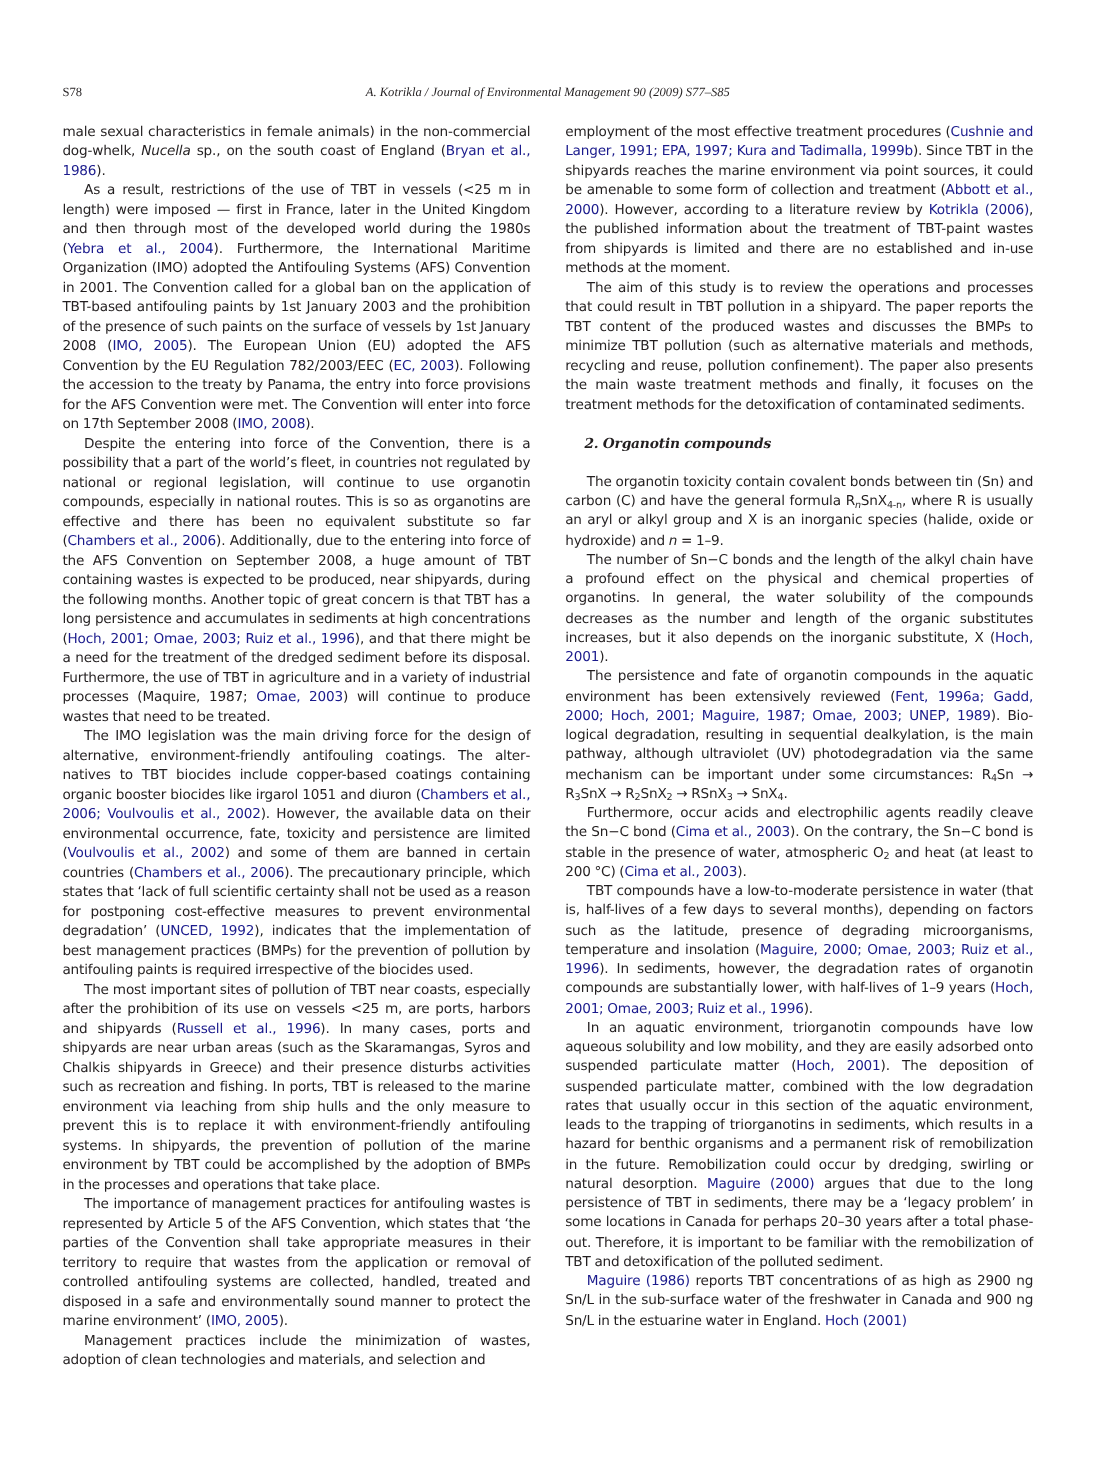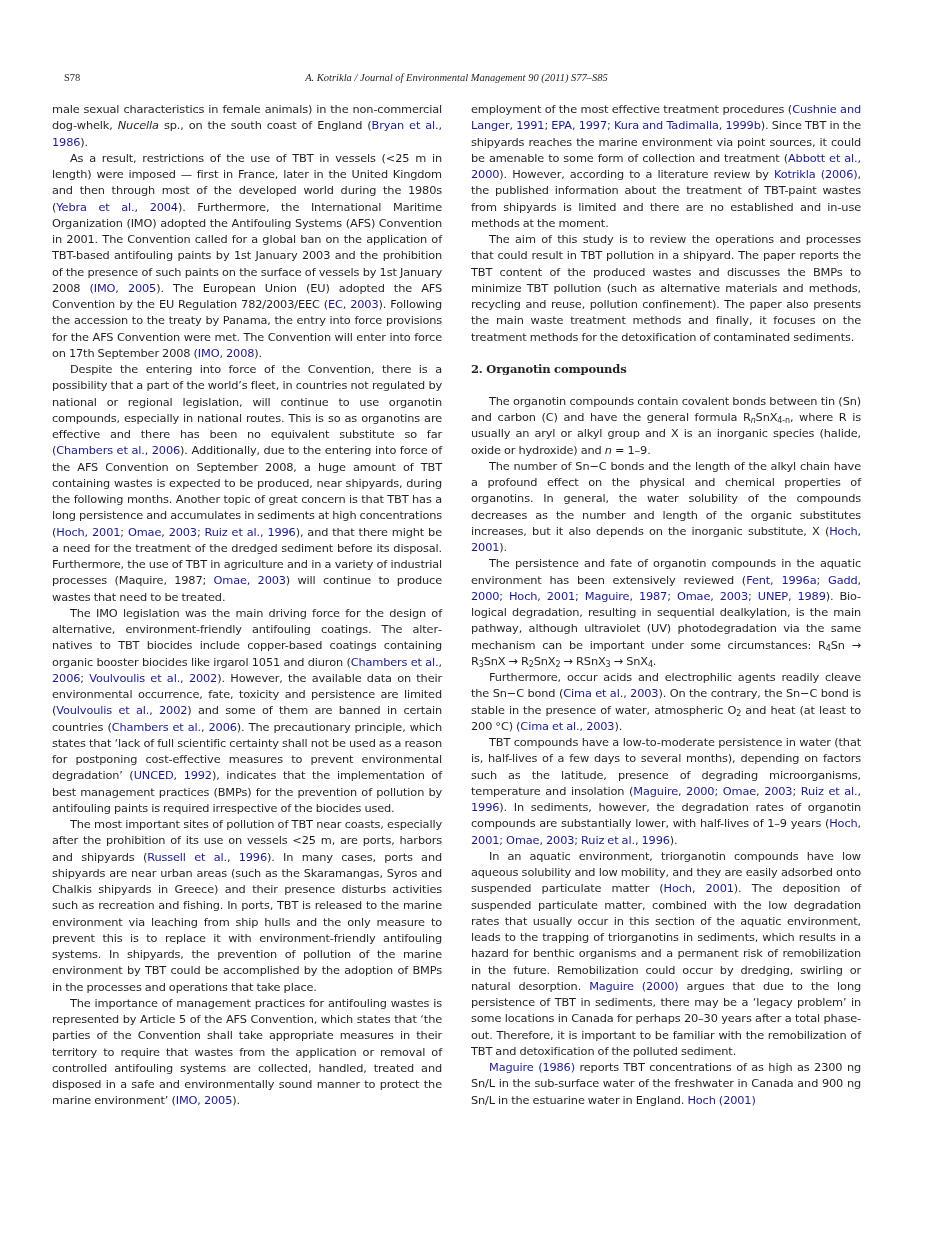--- a/index.html
+++ b/index.html
@@ -5,7 +5,7 @@
   html, body { margin: 0; padding: 0; background: #ffffff; }
   body { width: 925px; height: 1234px; position: relative; overflow: hidden; color: #231f20; }
   .running-head { position: absolute; top: 72px; left: 52px; right: 64px; height: 16px; font-family: "Liberation Serif", serif; font-size: 10.5px; }
-  .running-head .pageno { position: absolute; left: 12px; top: 0; }
+  .running-head .pageno { position: absolute; left: 0; top: 0; }
   .running-head .journal { position: absolute; left: 0; right: 0; text-align: center; font-style: italic; }
   .column { position: absolute; top: 101px; width: 390px; font-family: "DejaVu Sans", sans-serif; font-size: 11.35px; line-height: 16.25px; text-align: justify; hyphens: manual; letter-spacing: -0.15px; word-spacing: -0.3px; }
   .col-left { left: 52px; }

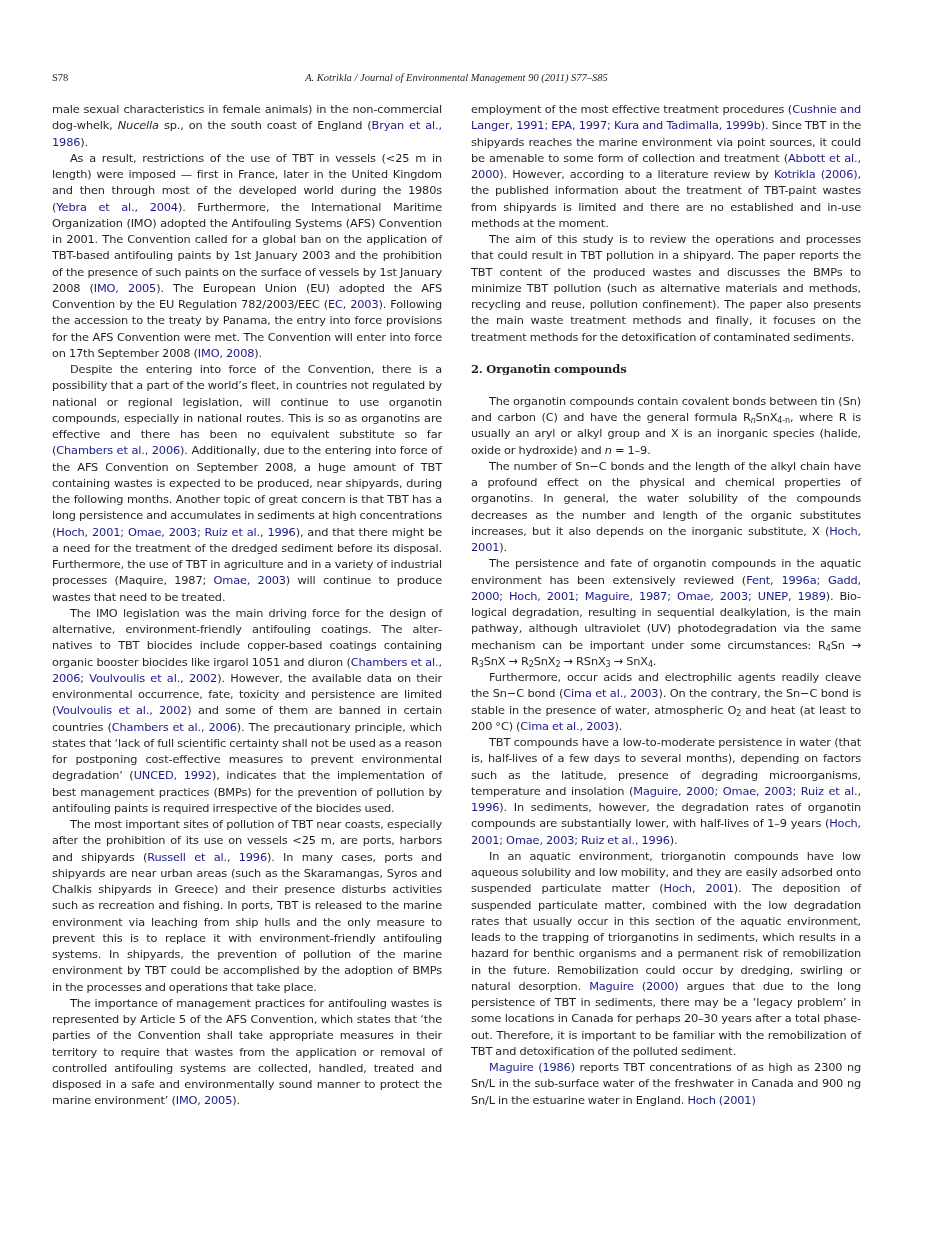--- a/index.html
+++ b/index.html
@@ -21,7 +21,7 @@
 
 <div class="running-head">
   <span class="pageno">S78</span>
-  <span class="journal">A. Kotrikla / Journal of Environmental Management 90 (2011) S77–S85</span>
+  <span class="journal">A. Kotrikla / Journal of Environmental Management 90 (2009) S77–S85</span>
 </div>
 
 <div class="column col-left" id="col-left">

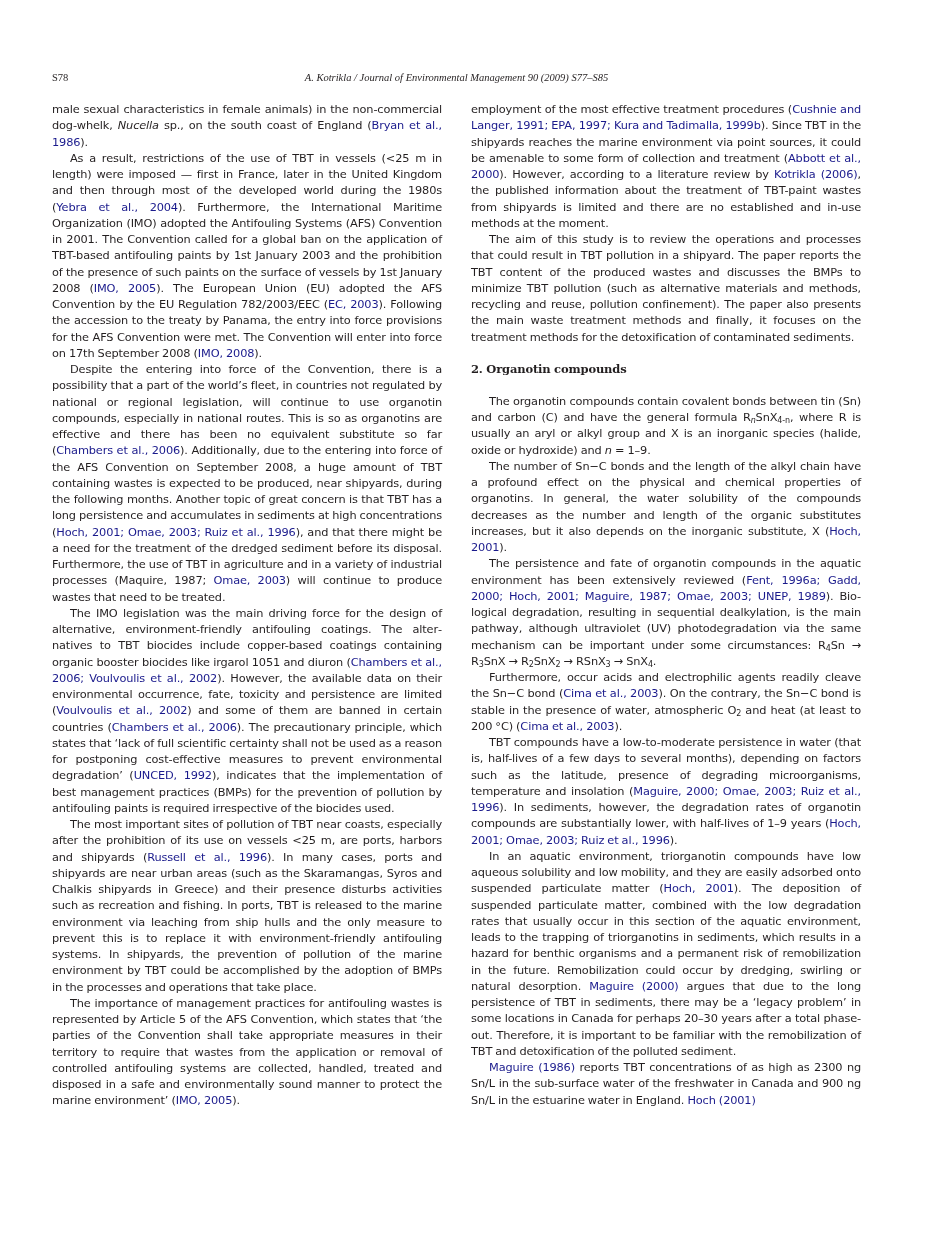--- a/index.html
+++ b/index.html
@@ -13,7 +13,7 @@
   p { margin: 0; text-indent: 18px; }
   p.noindent { text-indent: 0; }
   a.cite { color: #1a1a8c; text-decoration: none; }
-  h2.section { margin: 16px 0 16px 0; font-family: "DejaVu Serif", serif; font-size: 11.5px; font-weight: bold; line-height: 16px; text-indent: 0; }
+  h2.section { margin: 16px 0 16px 16px; font-family: "DejaVu Serif", serif; font-size: 11.5px; font-weight: bold; line-height: 16px; text-indent: 0; font-style: italic; }
   sub { font-size: 8px; line-height: 0; vertical-align: -2px; }
 </style>
 </head>

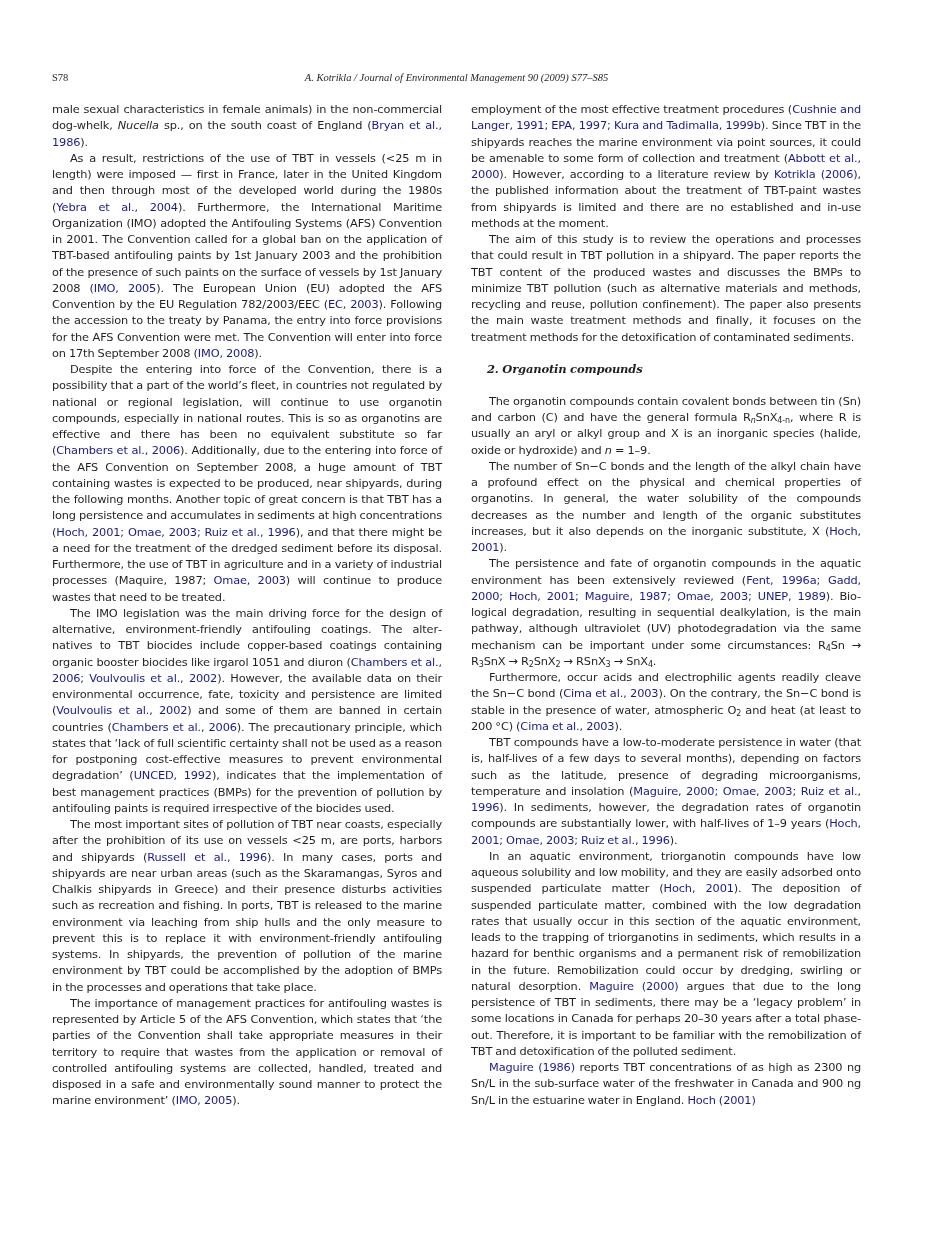--- a/index.html
+++ b/index.html
@@ -40,7 +40,7 @@
     </div>
   <h2 class="section">2.  Organotin compounds</h2>
   <div id="col-right-b">
-      <p><span>The organotin compounds contain covalent bonds between tin (Sn) and carbon (C) and have the general formula R</span><sub style="font-style: italic;">n</sub><span>SnX</span><sub>4-n</sub><span>, where R is usually an aryl or alkyl group and X is an inorganic species (halide, oxide or hydroxide) and </span><i>n</i><span> = 1–9.</span></p>
+      <p><span>The organotin toxicity contain covalent bonds between tin (Sn) and carbon (C) and have the general formula R</span><sub style="font-style: italic;">n</sub><span>SnX</span><sub>4-n</sub><span>, where R is usually an aryl or alkyl group and X is an inorganic species (halide, oxide or hydroxide) and </span><i>n</i><span> = 1–9.</span></p>
       <p><span>The number of Sn−C bonds and the length of the alkyl chain have a profound effect on the physical and chemical properties of organotins. In general, the water solubility of the compounds decreases as the number and length of the organic substitutes increases, but it also depends on the inorganic substitute, X (</span><a class="cite">Hoch, 2001</a><span>).</span></p>
       <p><span>The persistence and fate of organotin compounds in the aquatic environment has been extensively reviewed (</span><a class="cite">Fent, 1996a; Gadd, 2000; Hoch, 2001; Maguire, 1987; Omae, 2003; UNEP, 1989</a><span>). Bio­logical degradation, resulting in sequential dealkylation, is the main pathway, although ultraviolet (UV) photodegradation via the same mechanism can be important under some circumstances: R</span><sub>4</sub><span>Sn → R</span><sub>3</sub><span>SnX → R</span><sub>2</sub><span>SnX</span><sub>2</sub><span> → RSnX</span><sub>3</sub><span> → SnX</span><sub>4</sub><span>.</span></p>
       <p><span>Furthermore, occur acids and electrophilic agents readily cleave the Sn−C bond (</span><a class="cite">Cima et al., 2003</a><span>). On the contrary, the Sn−C bond is stable in the presence of water, atmospheric O</span><sub>2</sub><span> and heat (at least to 200 °C) (</span><a class="cite">Cima et al., 2003</a><span>).</span></p>

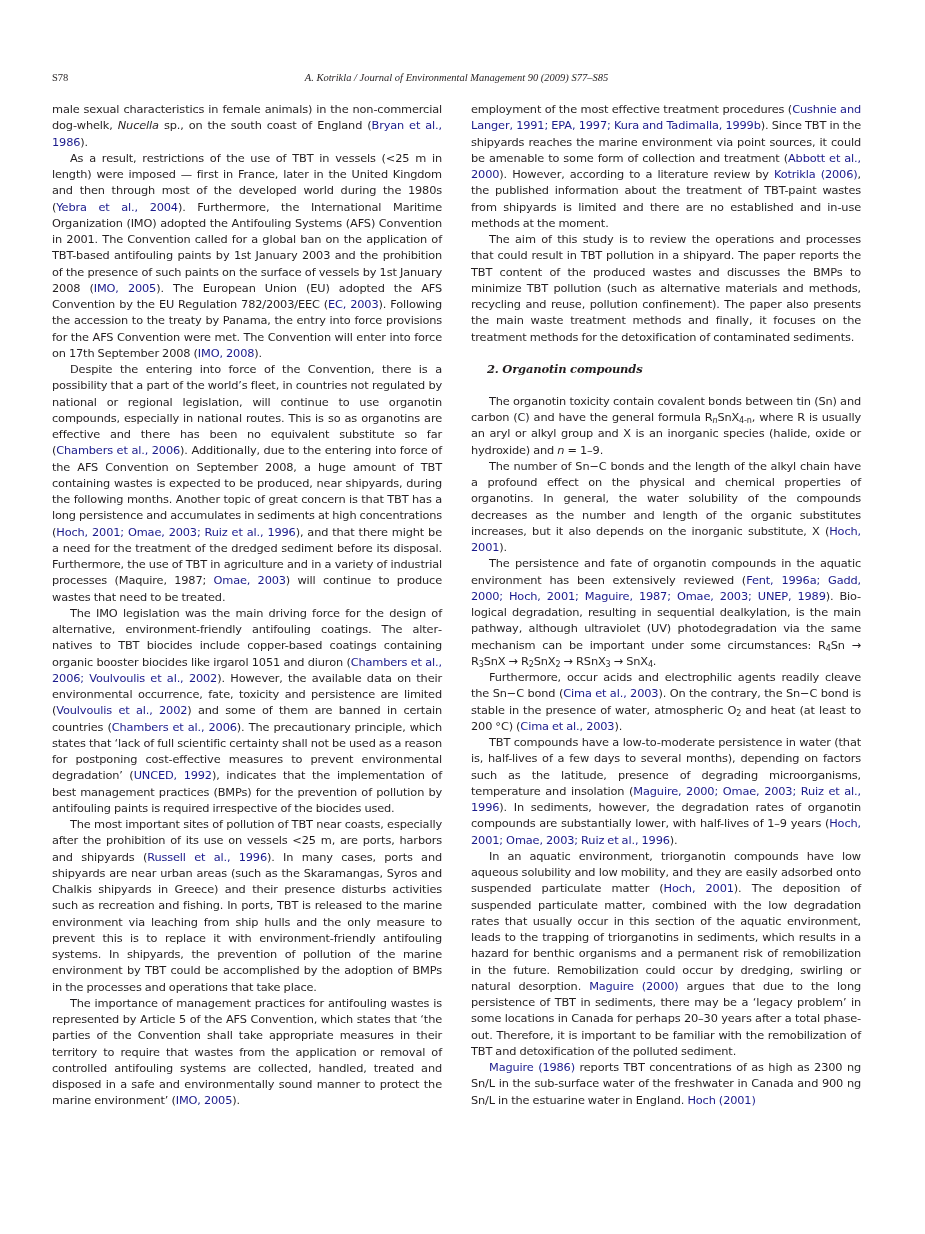--- a/index.html
+++ b/index.html
@@ -46,7 +46,7 @@
       <p><span>Furthermore, occur acids and electrophilic agents readily cleave the Sn−C bond (</span><a class="cite">Cima et al., 2003</a><span>). On the contrary, the Sn−C bond is stable in the presence of water, atmospheric O</span><sub>2</sub><span> and heat (at least to 200 °C) (</span><a class="cite">Cima et al., 2003</a><span>).</span></p>
       <p><span>TBT compounds have a low-to-moderate persistence in water (that is, half-lives of a few days to several months), depending on factors such as the latitude, presence of degrading microorganisms, temperature and insolation (</span><a class="cite">Maguire, 2000; Omae, 2003; Ruiz et al., 1996</a><span>). In sediments, however, the degradation rates of organotin compounds are substantially lower, with half-lives of 1–9 years (</span><a class="cite">Hoch, 2001; Omae, 2003; Ruiz et al., 1996</a><span>).</span></p>
       <p><span>In an aquatic environment, triorganotin compounds have low aqueous solubility and low mobility, and they are easily adsorbed onto suspended particulate matter (</span><a class="cite">Hoch, 2001</a><span>). The deposition of suspended particulate matter, combined with the low degradation rates that usually occur in this section of the aquatic environment, leads to the trapping of triorganotins in sediments, which results in a hazard for benthic organisms and a permanent risk of remobili­zation in the future. Remobilization could occur by dredging, swirling or natural desorption. </span><a class="cite">Maguire (2000)</a><span> argues that due to the long persistence of TBT in sediments, there may be a ‘legacy problem’ in some locations in Canada for perhaps 20–30 years after a total phase-out. Therefore, it is important to be familiar with the remobilization of TBT and detoxification of the polluted sediment.</span></p>
-      <p><a class="cite">Maguire (1986)</a><span> reports TBT concentrations of as high as 2300 ng Sn/L in the sub-surface water of the freshwater in Canada and 900 ng Sn/L in the estuarine water in England. </span><a class="cite">Hoch (2001)</a></p>
+      <p><a class="cite">Maguire (1986)</a><span> reports TBT concentrations of as high as 2900 ng Sn/L in the sub-surface water of the freshwater in Canada and 900 ng Sn/L in the estuarine water in England. </span><a class="cite">Hoch (2001)</a></p>
     </div>
 </div>
 

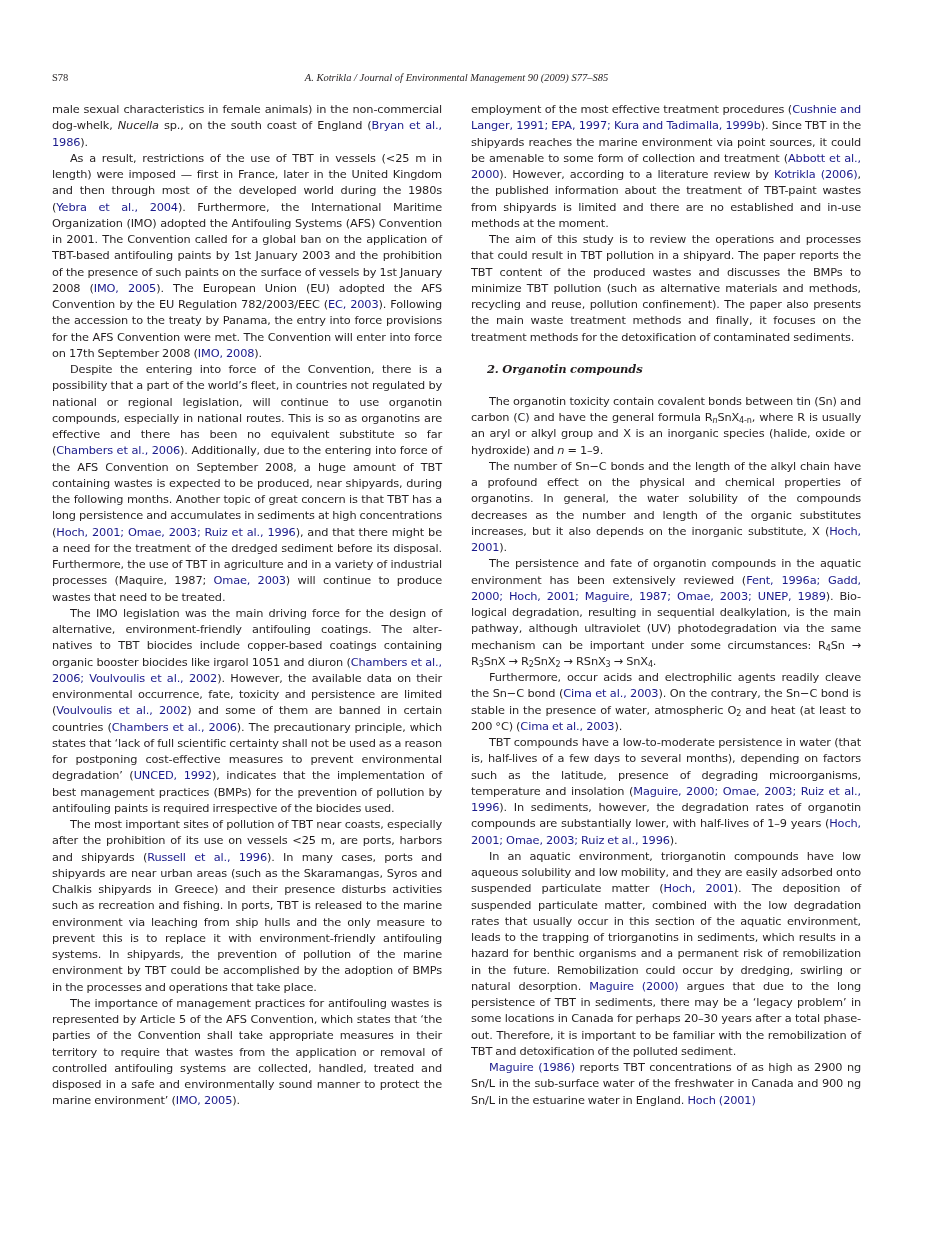--- a/index.html
+++ b/index.html
@@ -31,6 +31,7 @@
     <p><span>The IMO legislation was the main driving force for the design of alternative, environment-friendly antifouling coatings. The alter­natives to TBT biocides include copper-based coatings containing organic booster biocides like irgarol 1051 and diuron (</span><a class="cite">Chambers et al., 2006; Voulvoulis et al., 2002</a><span>). However, the available data on their environmental occurrence, fate, toxicity and persistence are limited (</span><a class="cite">Voulvoulis et al., 2002</a><span>) and some of them are banned in certain countries (</span><a class="cite">Chambers et al., 2006</a><span>). The precautionary prin­ciple, which states that ‘lack of full scientific certainty shall not be used as a reason for postponing cost-effective measures to prevent environmental degradation’ (</span><a class="cite">UNCED, 1992</a><span>), indicates that the implementation of best management practices (BMPs) for the prevention of pollution by antifouling paints is required irre­spective of the biocides used.</span></p>
     <p><span>The most important sites of pollution of TBT near coasts, espe­cially after the prohibition of its use on vessels &lt;25 m, are ports, harbors and shipyards (</span><a class="cite">Russell et al., 1996</a><span>). In many cases, ports and shipyards are near urban areas (such as the Skaramangas, Syros and Chalkis shipyards in Greece) and their presence disturbs activities such as recreation and fishing. In ports, TBT is released to the marine environment via leaching from ship hulls and the only measure to prevent this is to replace it with environment-friendly antifouling systems. In shipyards, the prevention of pollution of the marine environment by TBT could be accomplished by the adoption of BMPs in the processes and operations that take place.</span></p>
     <p><span>The importance of management practices for antifouling wastes is represented by Article 5 of the AFS Convention, which states that ‘the parties of the Convention shall take appropriate measures in their territory to require that wastes from the application or removal of controlled antifouling systems are collected, handled, treated and disposed in a safe and environmentally sound manner to protect the marine environment’ (</span><a class="cite">IMO, 2005</a><span>).</span></p>
+    <p><span>Management practices include the minimization of wastes, adoption of clean technologies and materials, and selection and</span></p>
   </div>
 
 <div class="column col-right">

